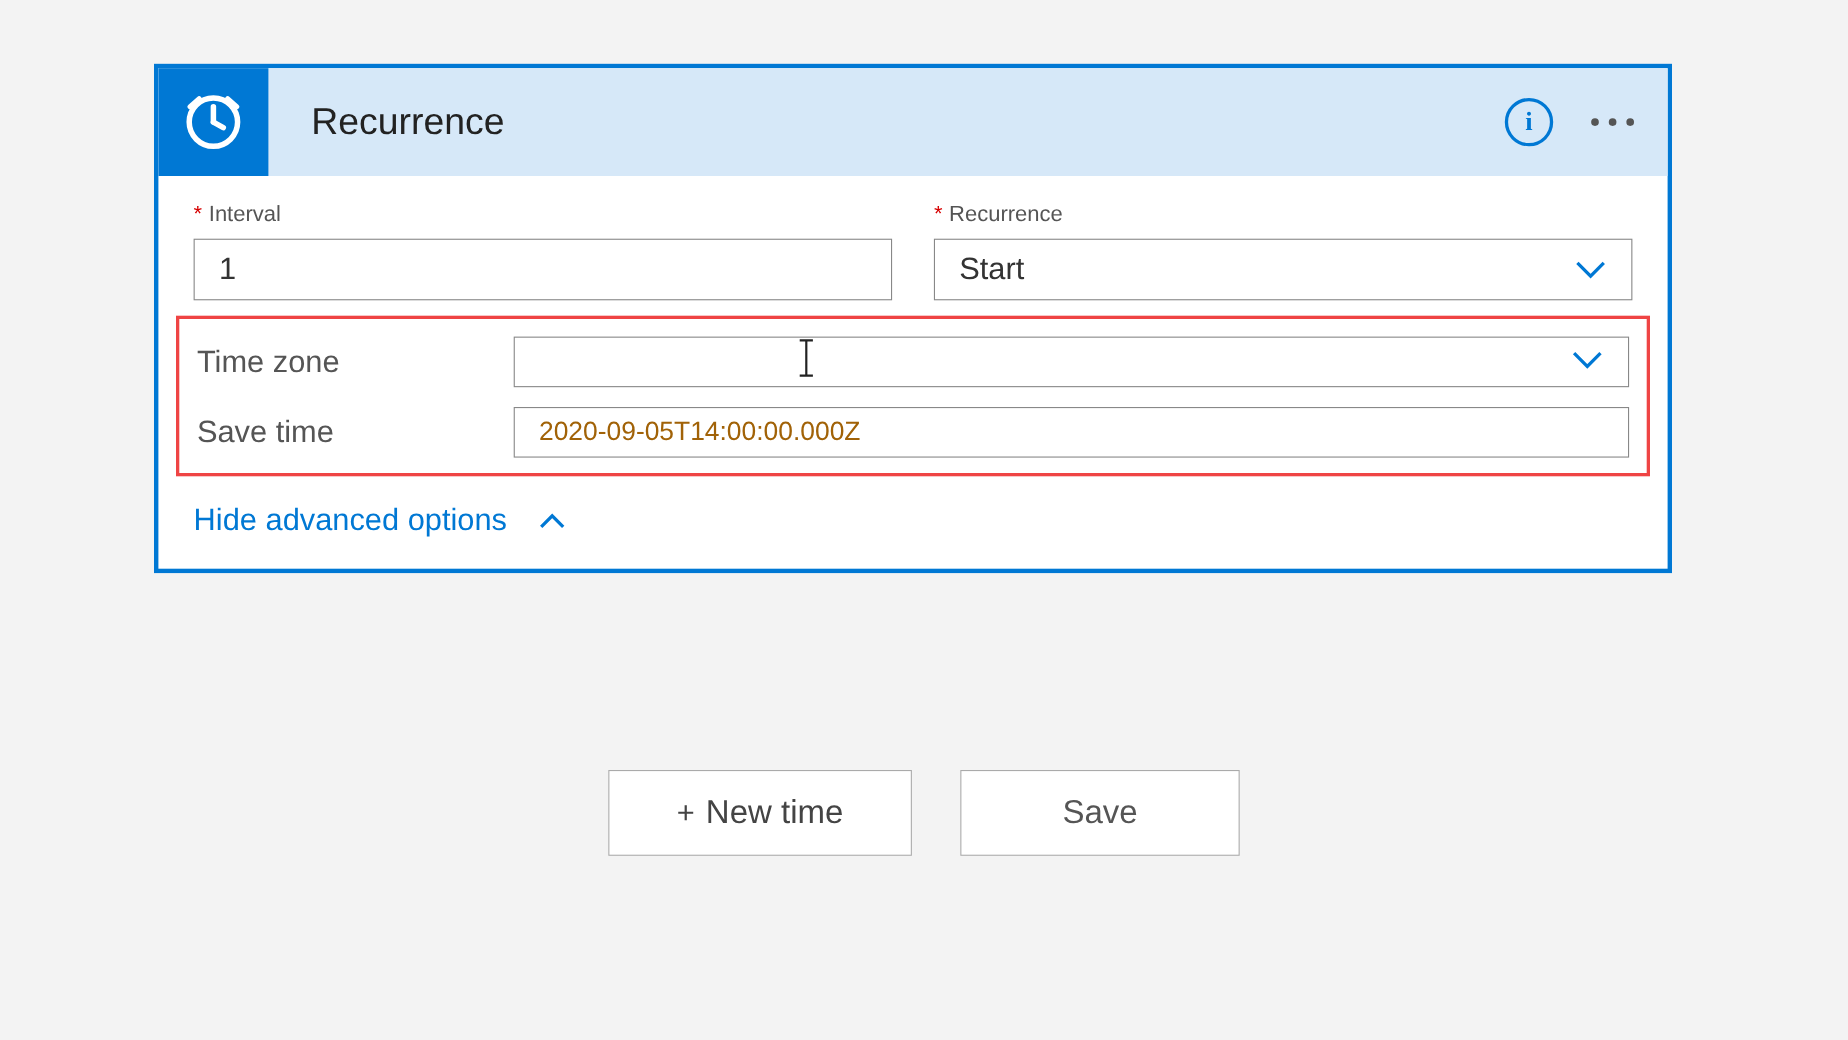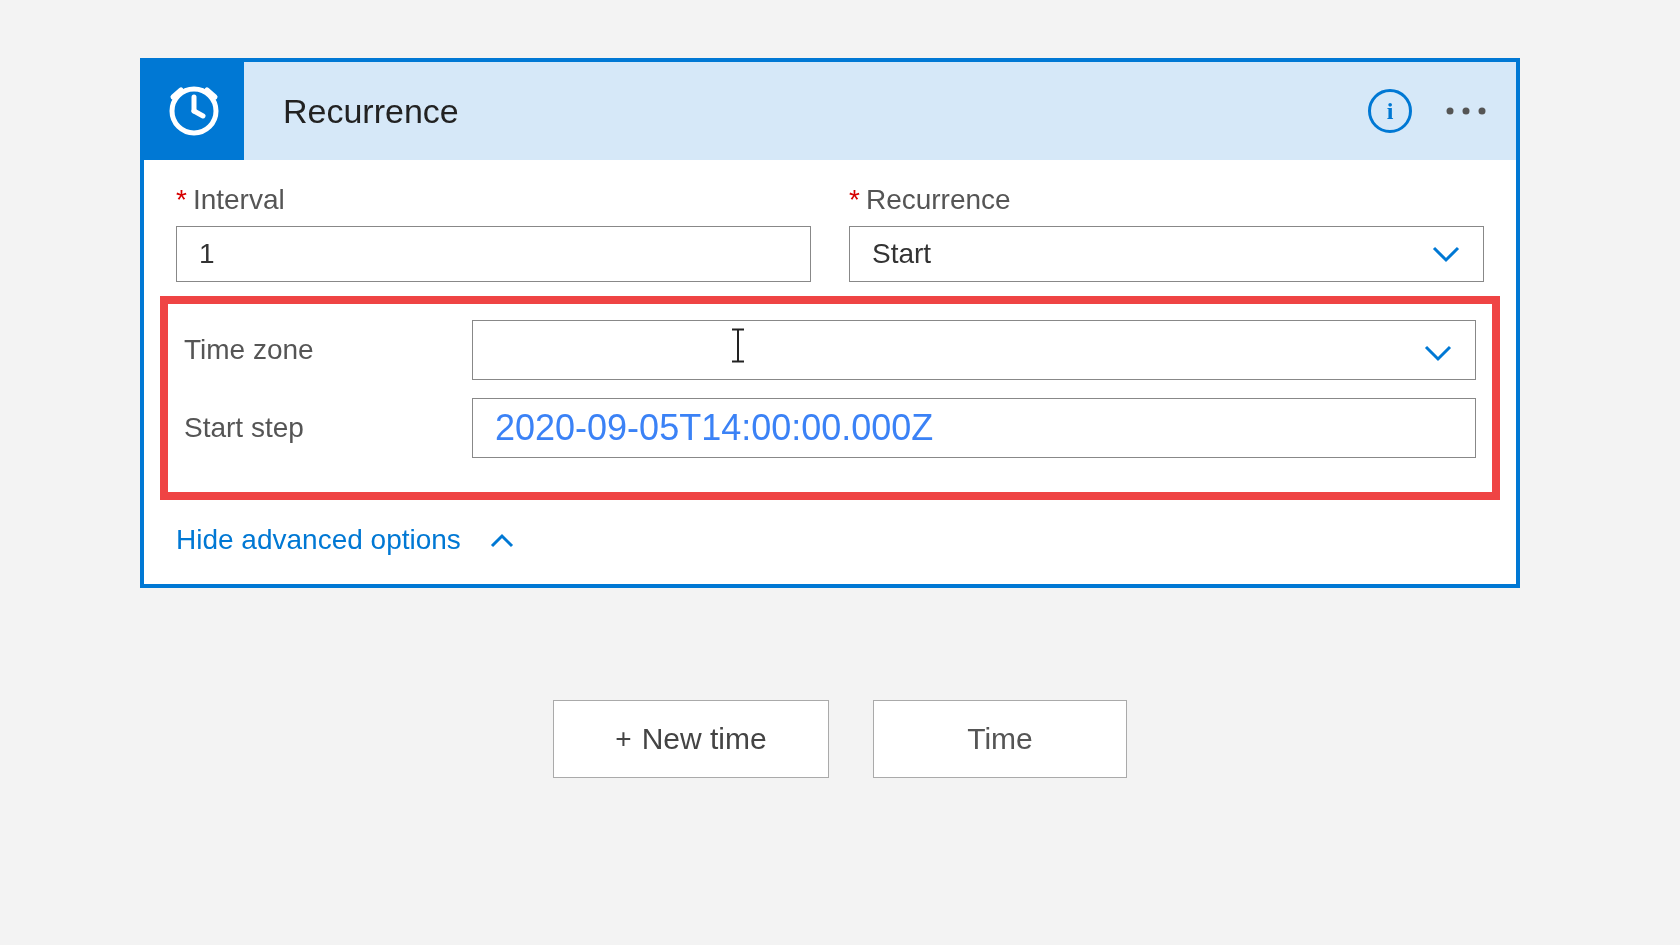--- a/index.html
+++ b/index.html
@@ -77,7 +77,7 @@
       flex-direction: column;
     }
     .field-label {
-      font-size: 28px;
+      font-size: 20px;
       color: #555;
       margin-bottom: 10px;
     }

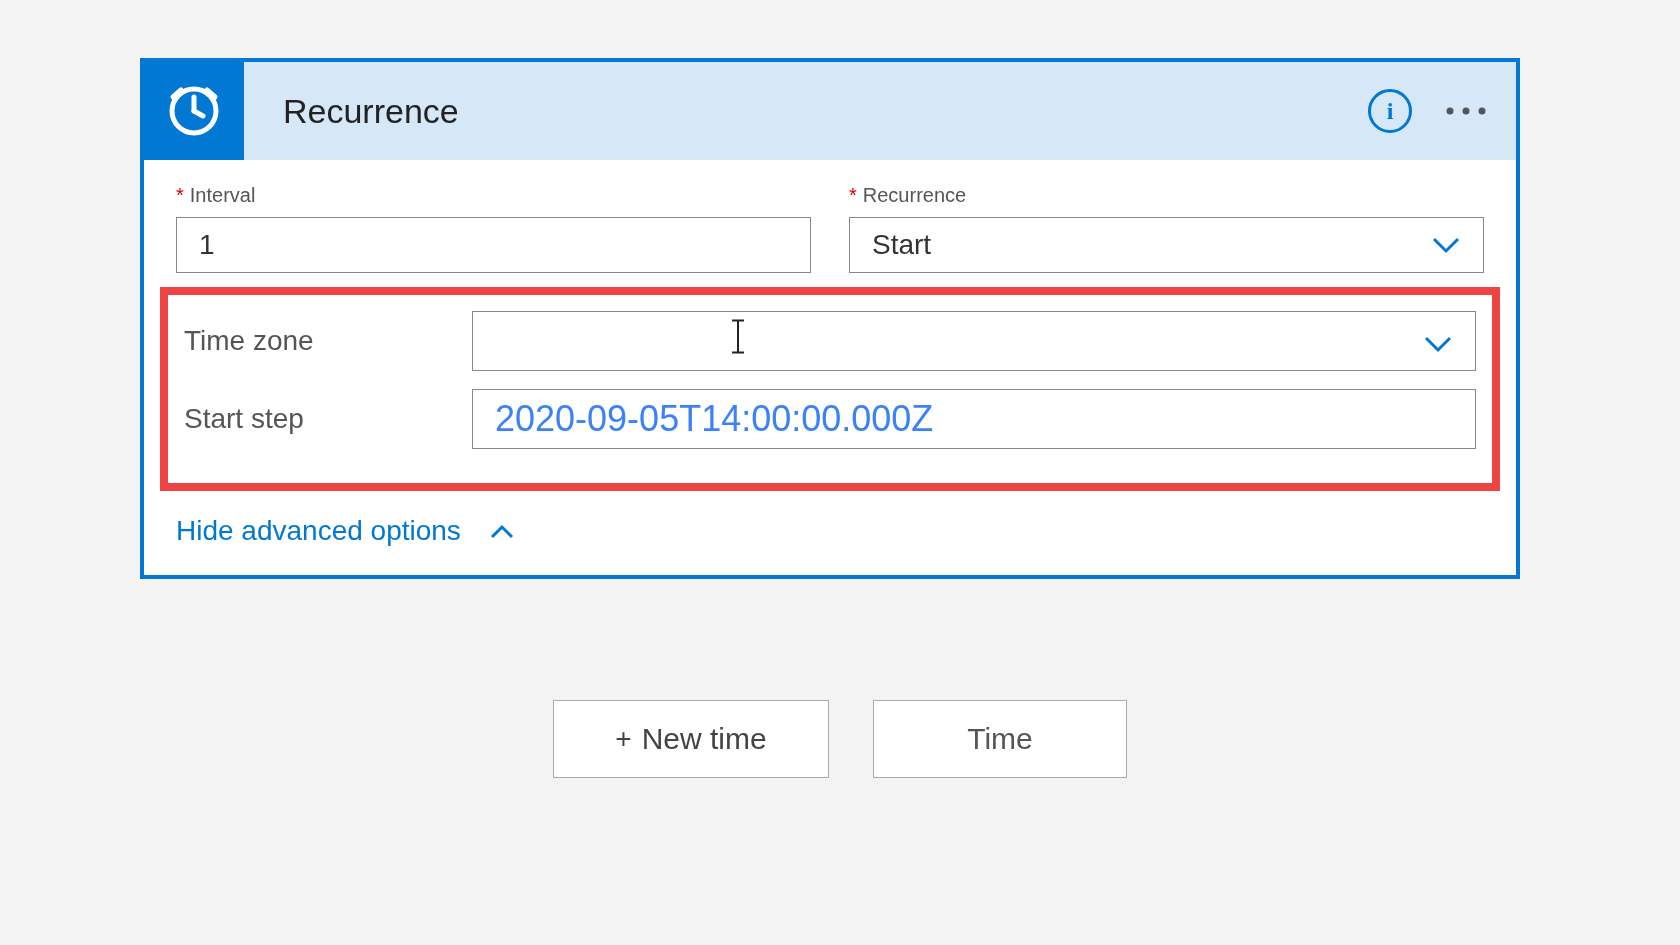--- a/index.html
+++ b/index.html
@@ -103,11 +103,11 @@
       transform: translateY(-50%);
     }
     .highlight-box {
-      border: 8px solid #ef4444;
+      border: 3px solid #ef4444;
       margin-top: 14px;
       margin-left: -16px;
       margin-right: -16px;
-      padding: 16px 16px 34px 16px;
+      padding: 16px 16px 14px 16px;
       background: #fff;
     }
     .adv-row {

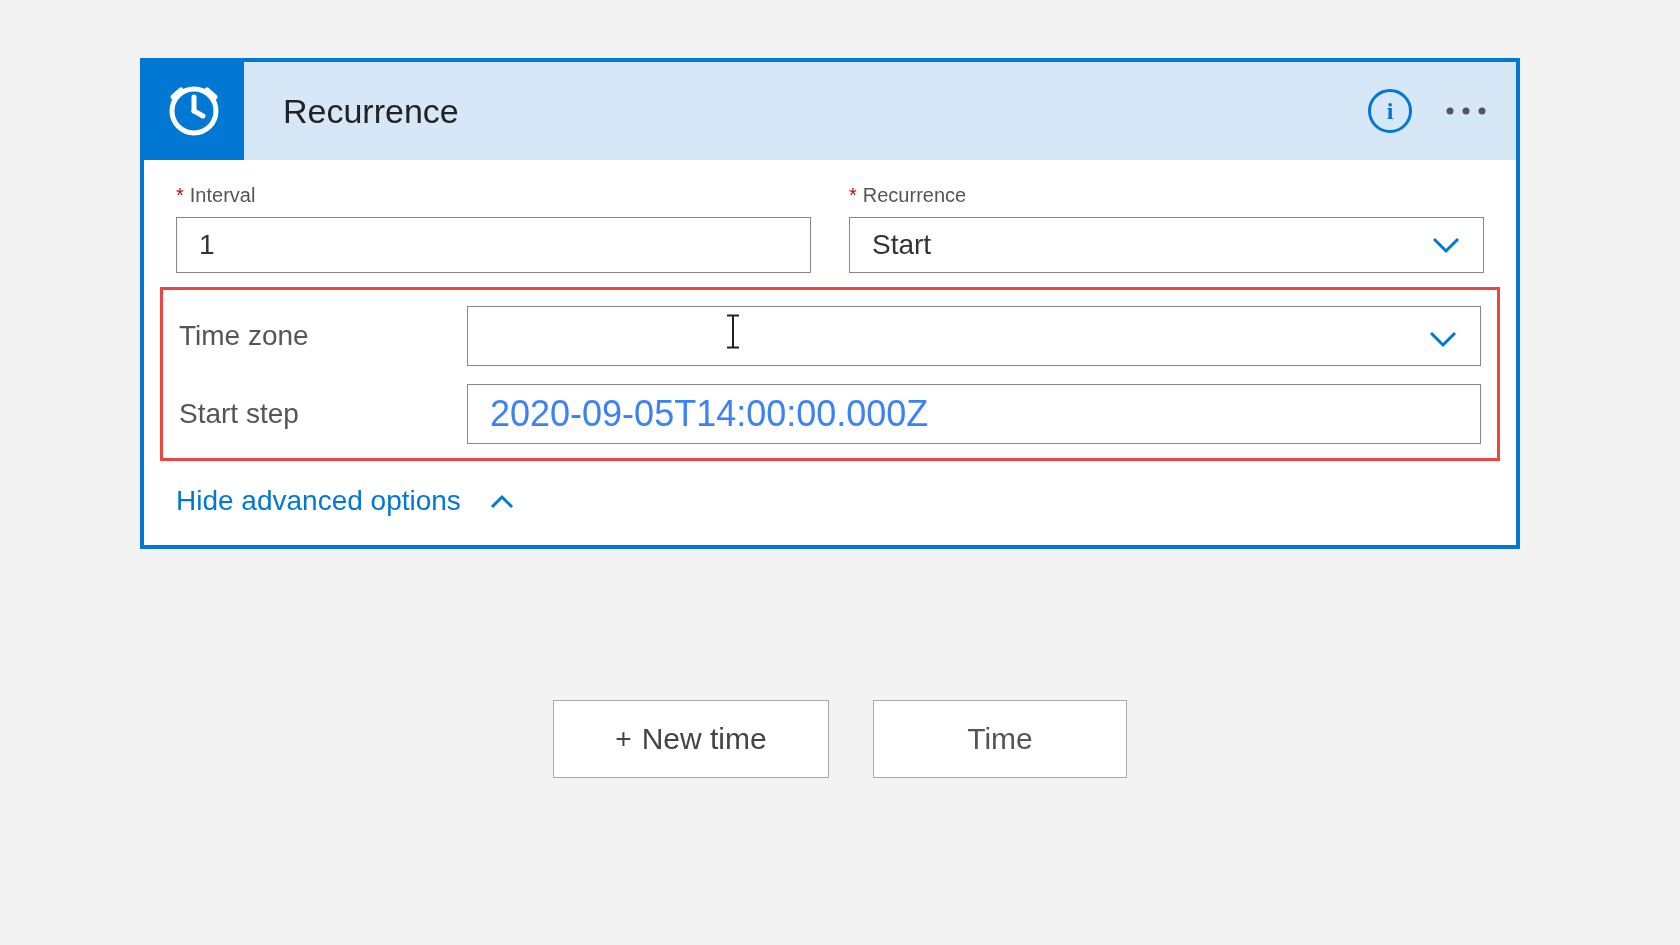--- a/index.html
+++ b/index.html
@@ -259,7 +259,7 @@
         </div>
       </div>
       <div class="adv-row">
-        <div class="adv-label">Start step</div>
+        <div class="adv-label">Save time</div>
         <div class="adv-input">
           <span>2020-09-05T14:00:00.000Z</span>
         </div>

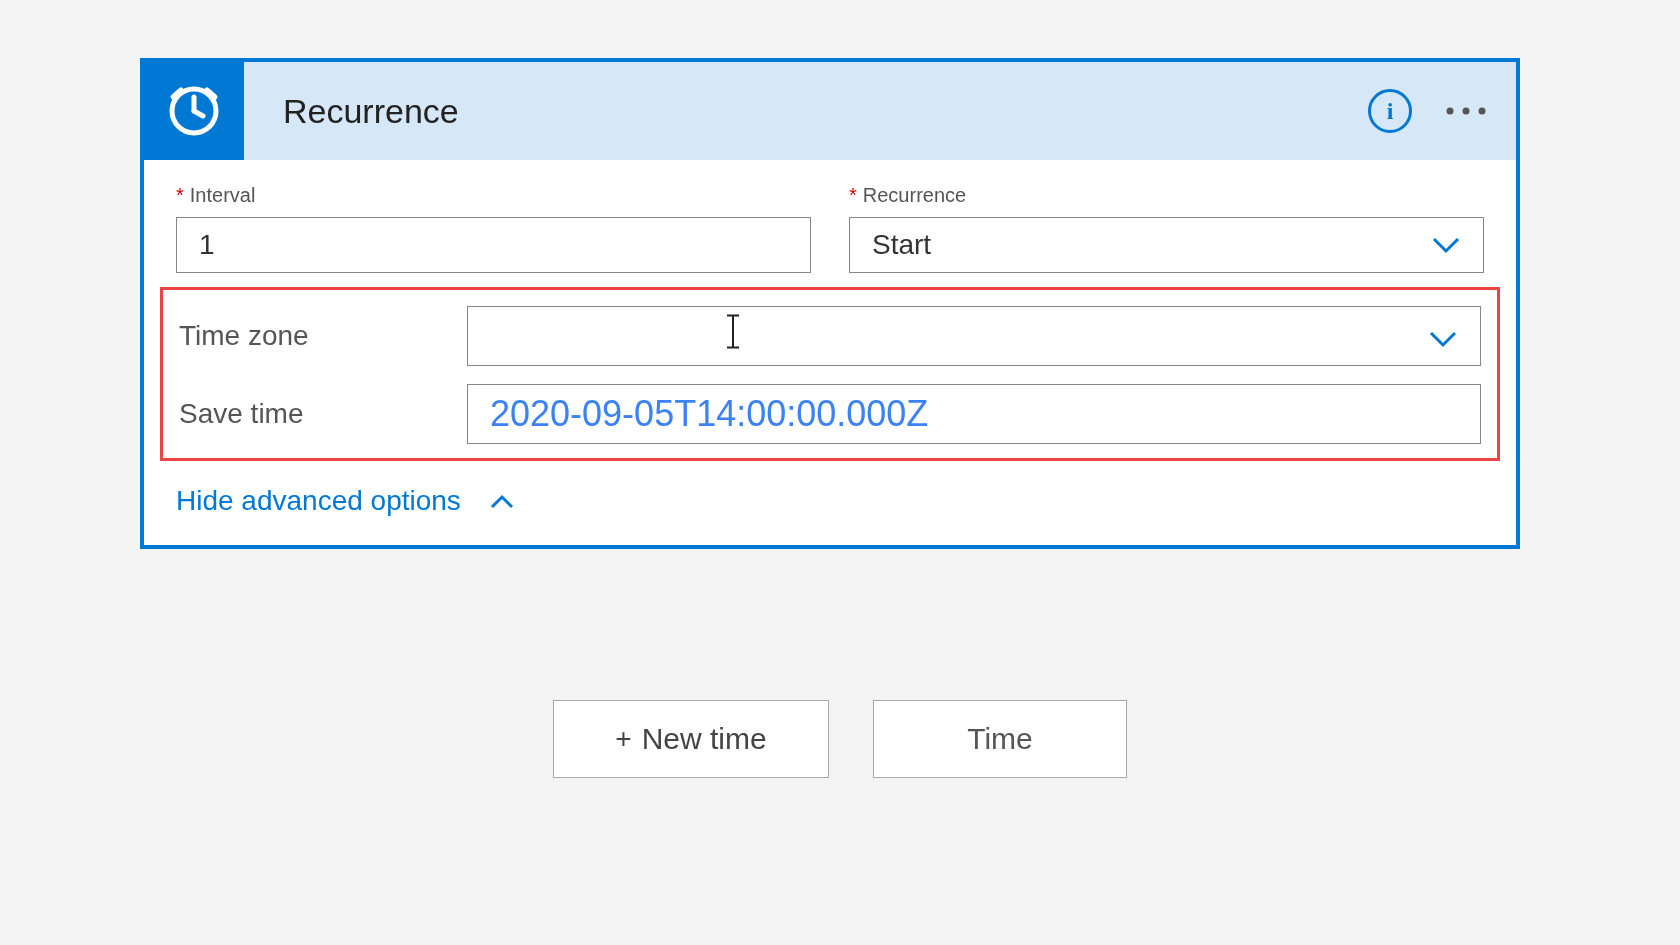--- a/index.html
+++ b/index.html
@@ -126,11 +126,11 @@
     }
     .adv-input {
       flex: 1;
-      height: 60px;
+      height: 46px;
       border: 1px solid #888;
       padding: 0 22px;
-      font-size: 36px;
-      color: #3b82f6;
+      font-size: 24px;
+      color: #a16207;
       background: #fff;
       position: relative;
       display: flex;

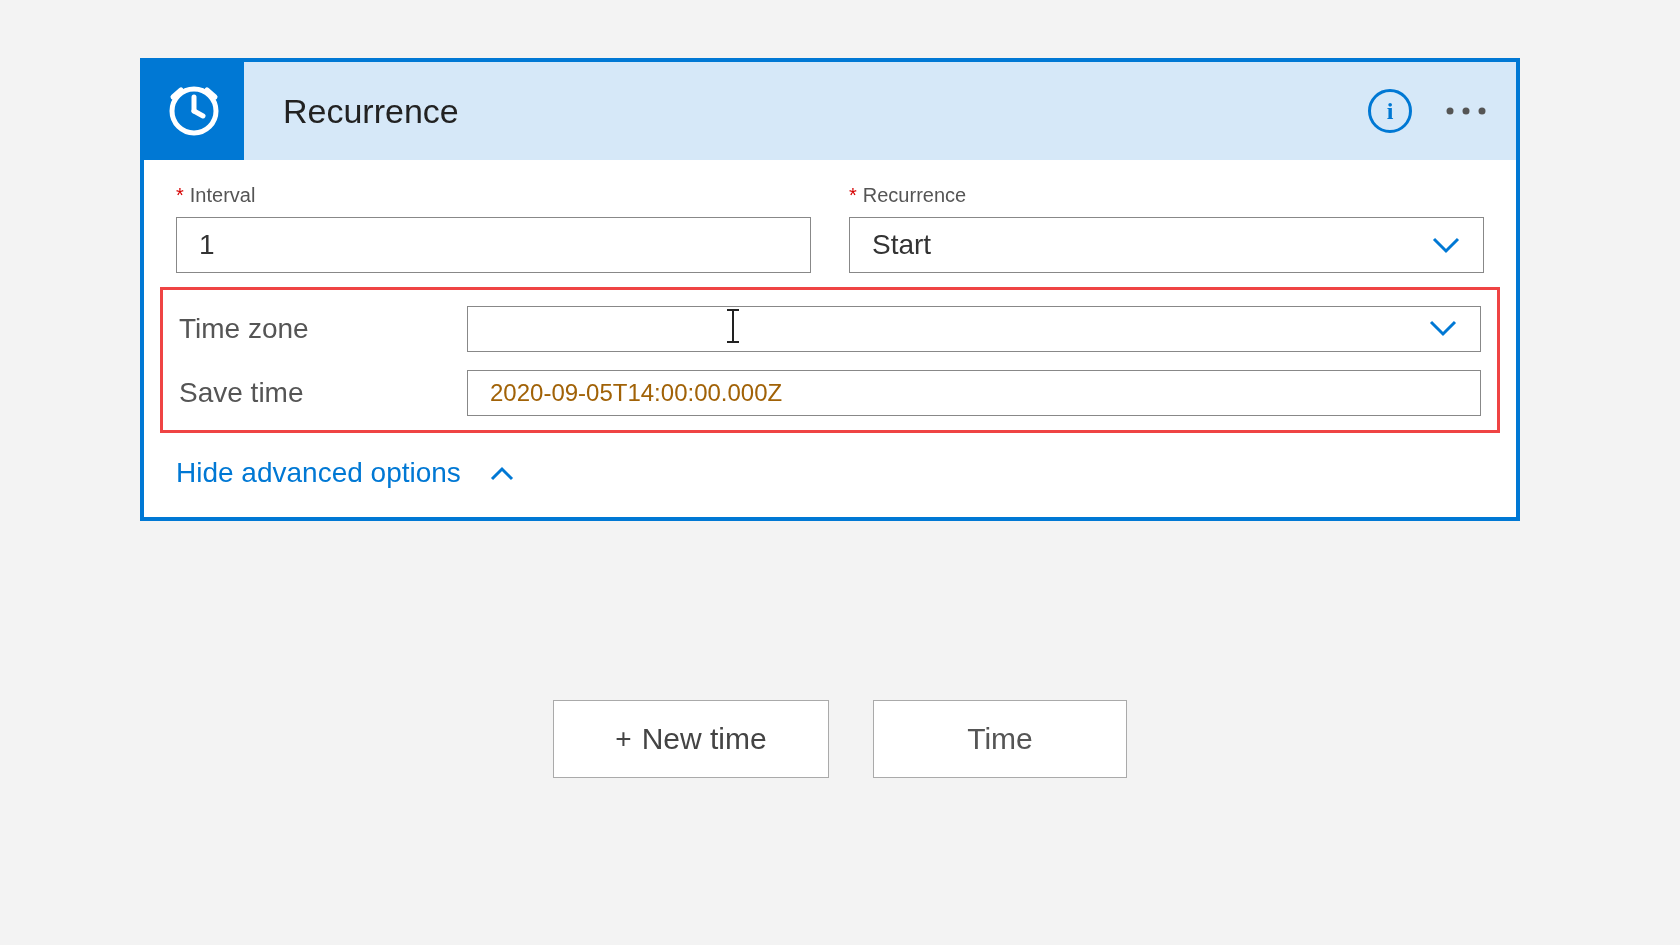--- a/index.html
+++ b/index.html
@@ -284,7 +284,7 @@
     <span>New time</span>
   </div>
   <div class="action-btn">
-    <span>Time</span>
+    <span>Save</span>
   </div>
 </div>
 

